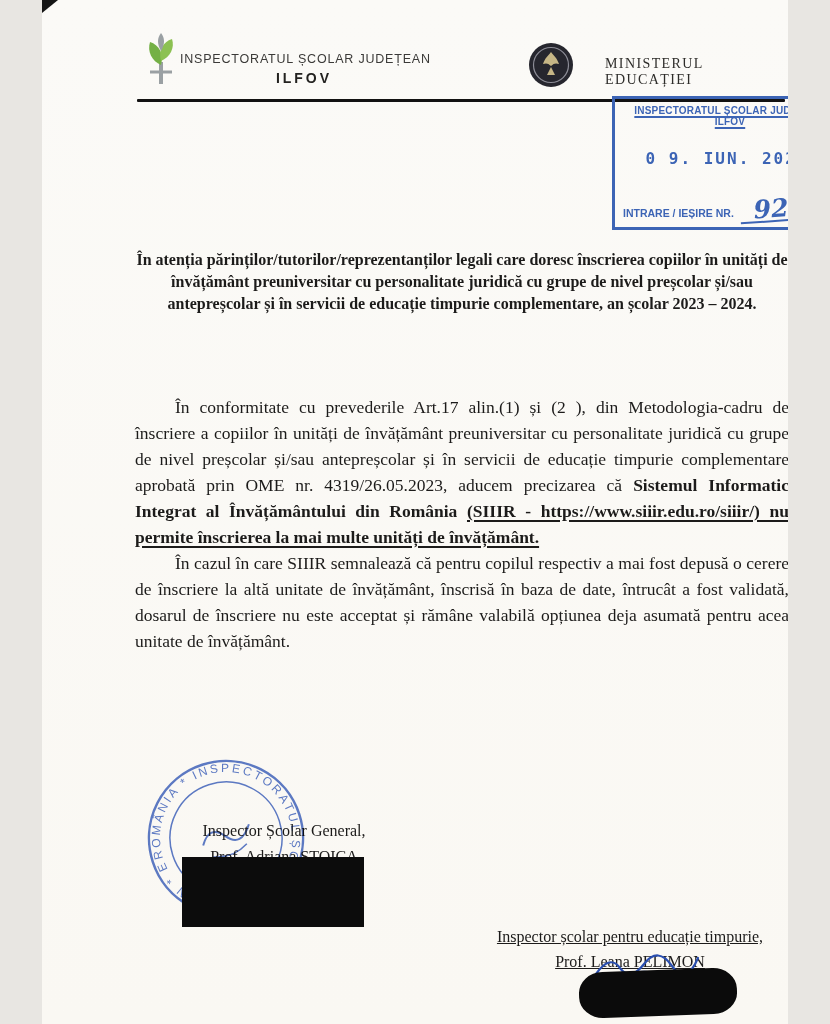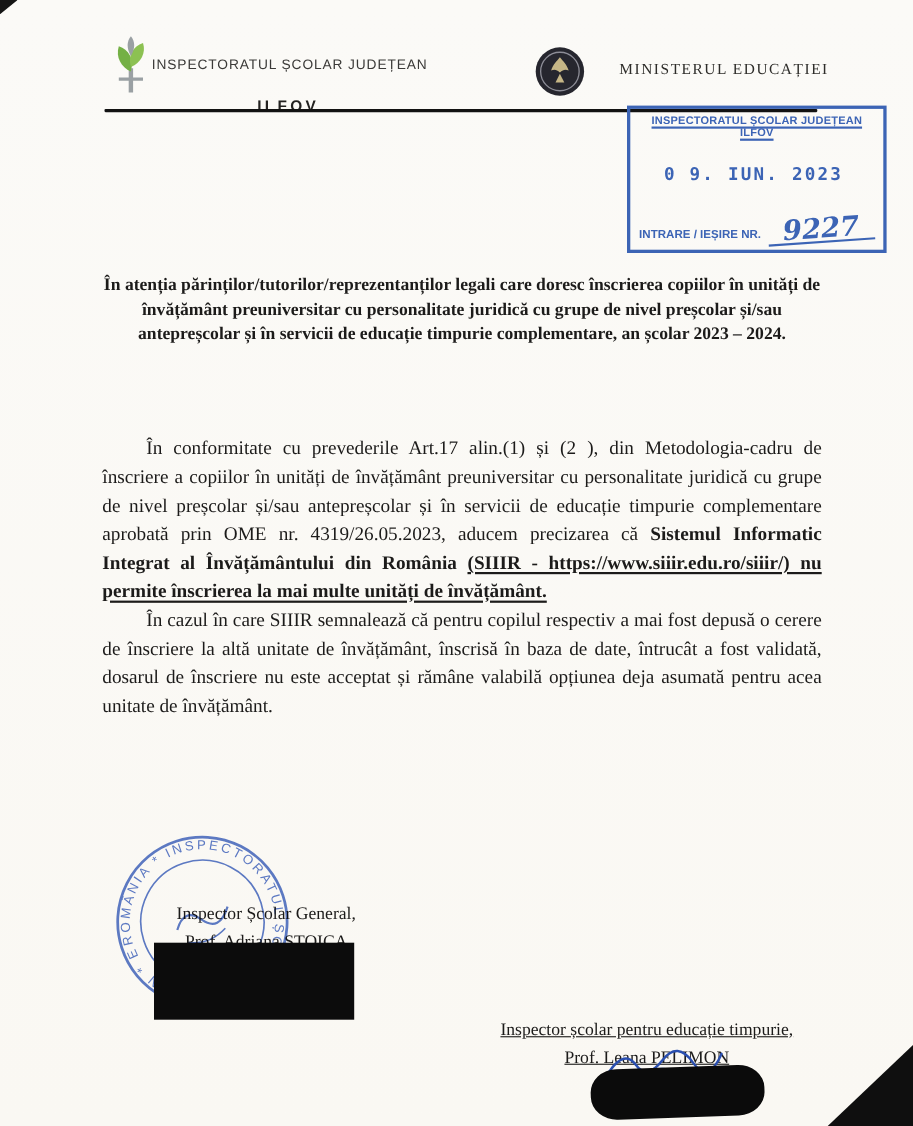--- a/index.html
+++ b/index.html
@@ -4,7 +4,7 @@
 <style>
   html,body { margin:0; padding:0; background:#e8e6e2; }
   .page {
-    position:relative; width:830px; height:1024px; margin:0 auto;
+    position:relative; width:746px; height:1024px; margin:0 auto;
     background:linear-gradient(180deg,#fbfaf7 0%,#faf8f3 100%);
     overflow:hidden; font-family:"Liberation Serif", serif; color:#1c1b1a;
   }

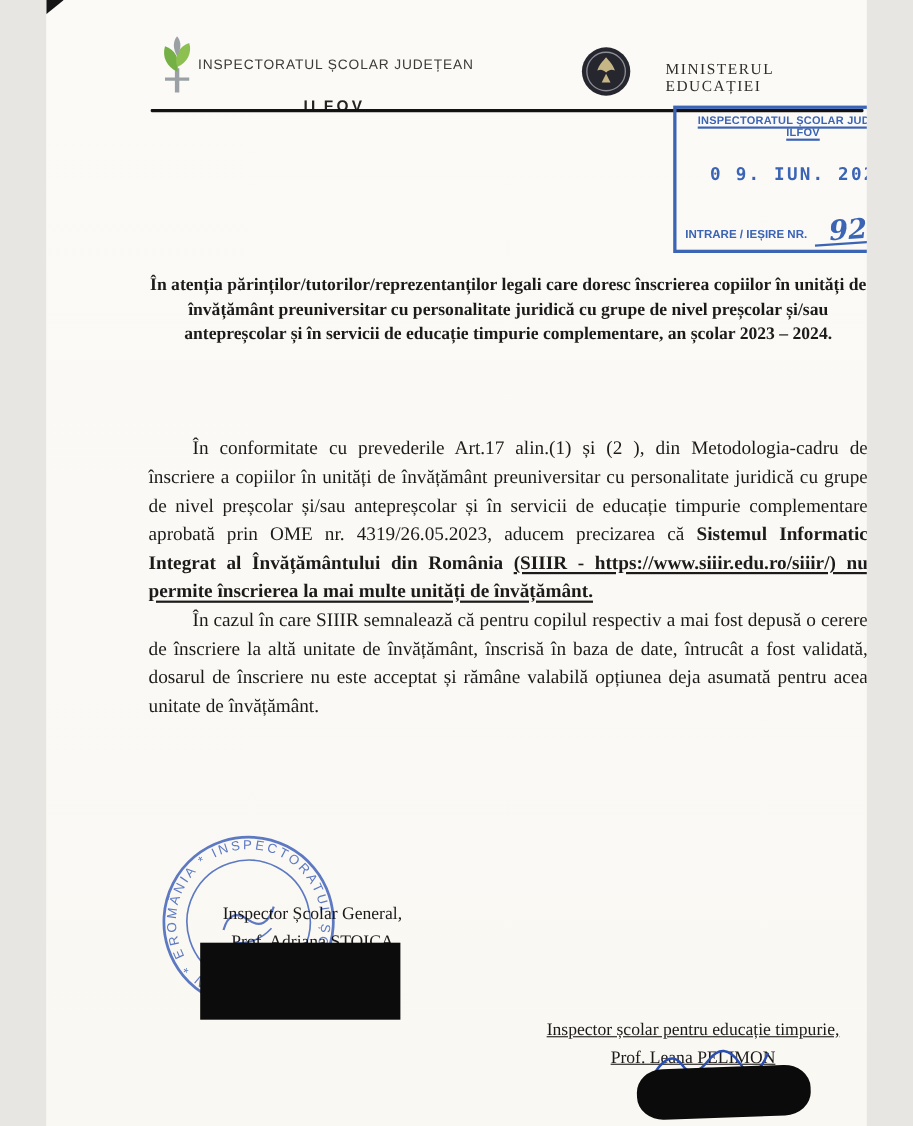--- a/index.html
+++ b/index.html
@@ -18,7 +18,7 @@
   .logo { position:absolute; left:100px; top:32px; }
   .org-text { position:absolute; left:138px; top:52px; width:248px; font-family:"Liberation Sans", sans-serif; }
   .org-line1 { font-size:12.5px; letter-spacing:0.8px; color:#3b3a38; white-space:nowrap; }
-  .org-line2 { font-size:14px; font-weight:bold; letter-spacing:3px; text-align:center; margin-top:22px; color:#232220; }
+  .org-line2 { font-size:14px; font-weight:bold; letter-spacing:3px; text-align:center; margin-top:4px; color:#232220; }
   .emblem { position:absolute; left:486px; top:42px; }
   .ministry { position:absolute; left:543px; top:56px; font-size:14px; letter-spacing:1.4px; color:#2e2d2a;margin-left:20px; }
   .rule { position:absolute; left:95px; top:99px; width:648px; height:3px; background:#121212; border-radius:1px; }

